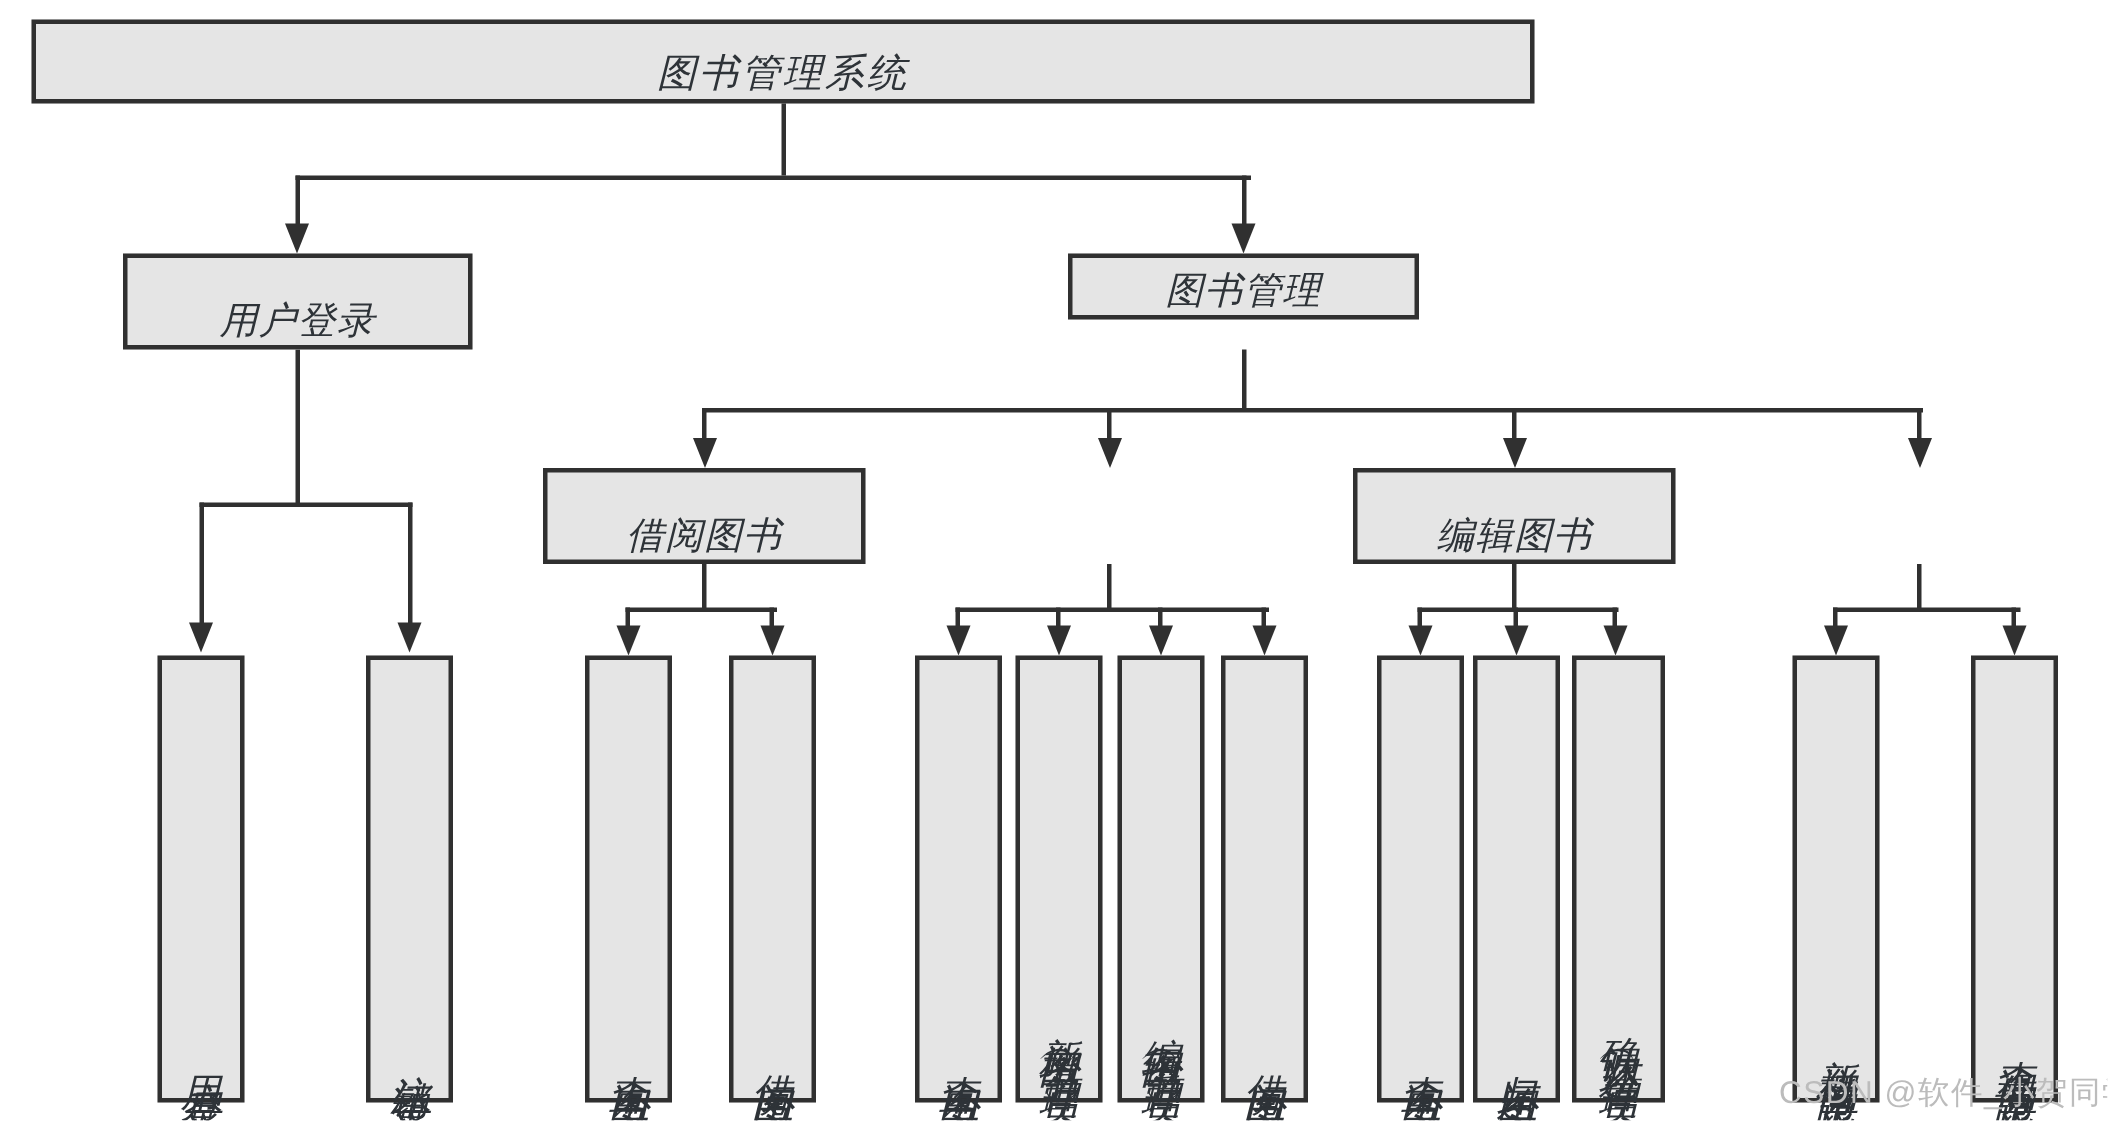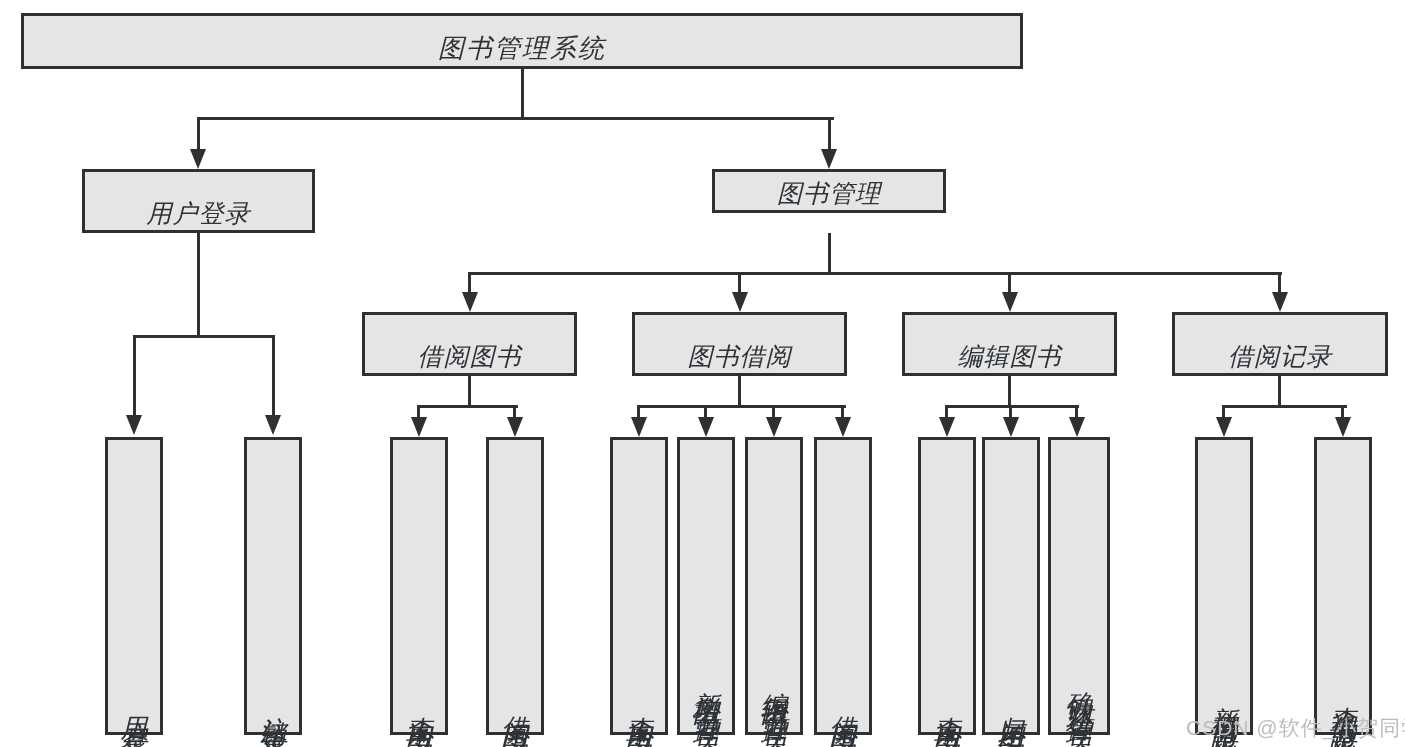--- a/index.html
+++ b/index.html
@@ -148,9 +148,6 @@
   <div class="box lv23" style="left:362px;top:312px;width:215px;height:64px">
     <span class="htext">借阅图书</span>
   </div>
-  <div class="box lv23" style="left:632px;top:312px;width:215px;height:64px">
-    <span class="htext">图书借阅</span>
-  </div>
   <div class="box lv23" style="left:902px;top:312px;width:215px;height:64px">
     <span class="htext">编辑图书</span>
   </div>

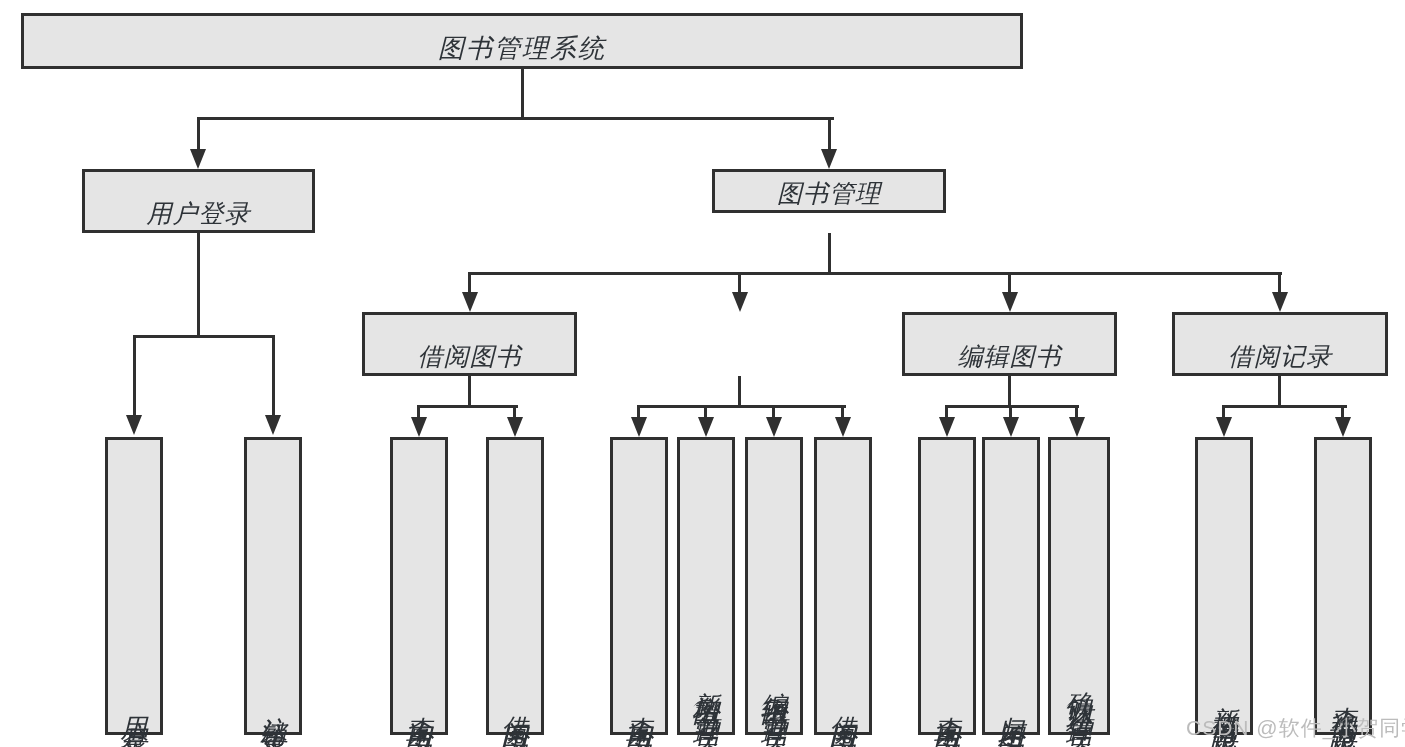--- a/index.html
+++ b/index.html
@@ -151,9 +151,6 @@
   <div class="box lv23" style="left:902px;top:312px;width:215px;height:64px">
     <span class="htext">编辑图书</span>
   </div>
-  <div class="box lv23" style="left:1172px;top:312px;width:216px;height:64px">
-    <span class="htext">借阅记录</span>
-  </div>
 
   <div class="box leaf" style="left:105px">
     <span class="vtext">用户登录</span>

